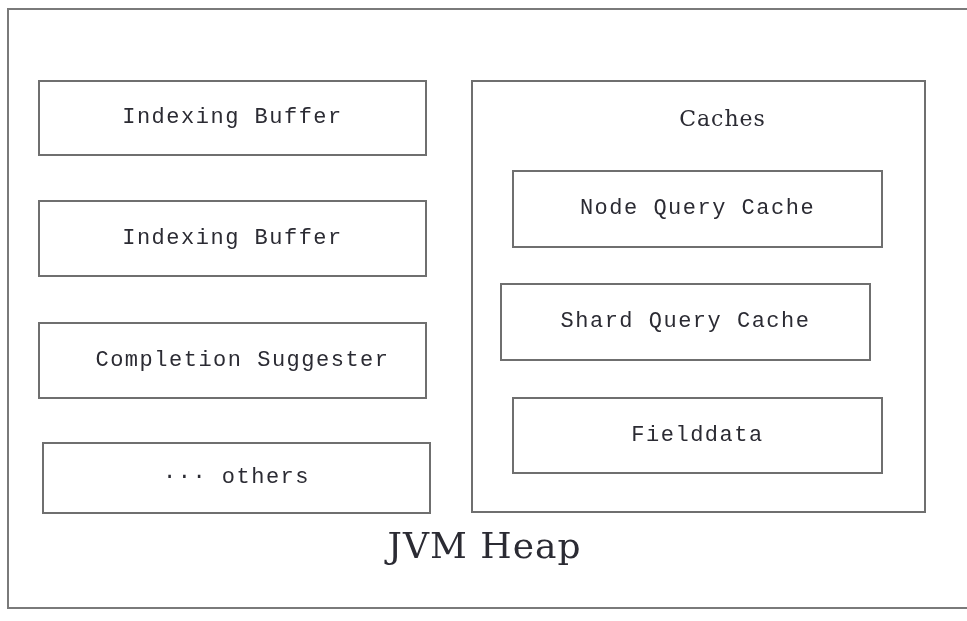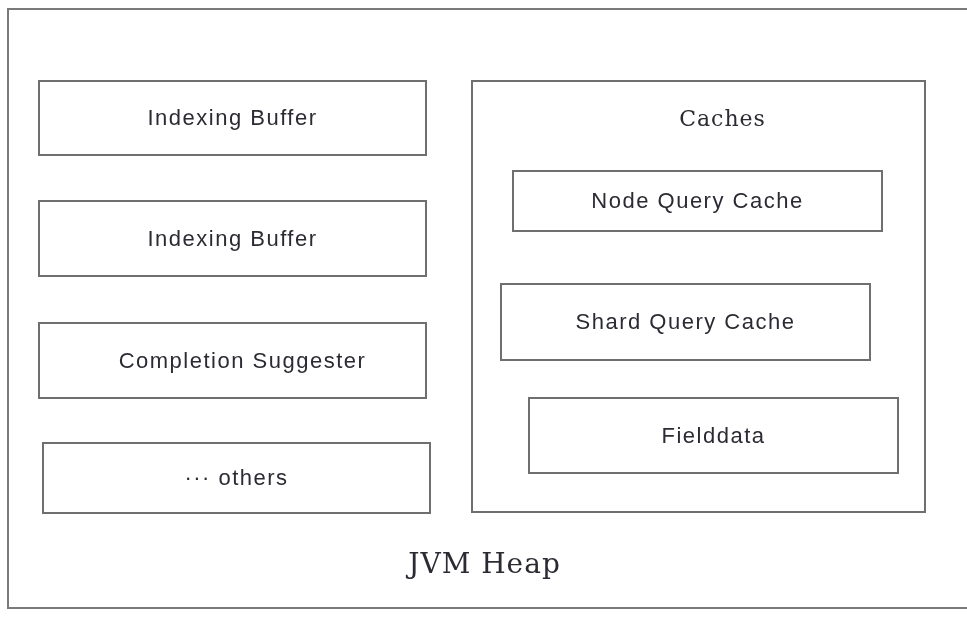--- a/index.html
+++ b/index.html
@@ -37,7 +37,7 @@
     justify-content: center;
   }
   .box-label {
-    font-family: Liberation Sans, sans-serif;
+    font-family: Liberation Mono, monospace;
     font-size: 22px;
     color: #2b2b33;
     letter-spacing: 1.5px;

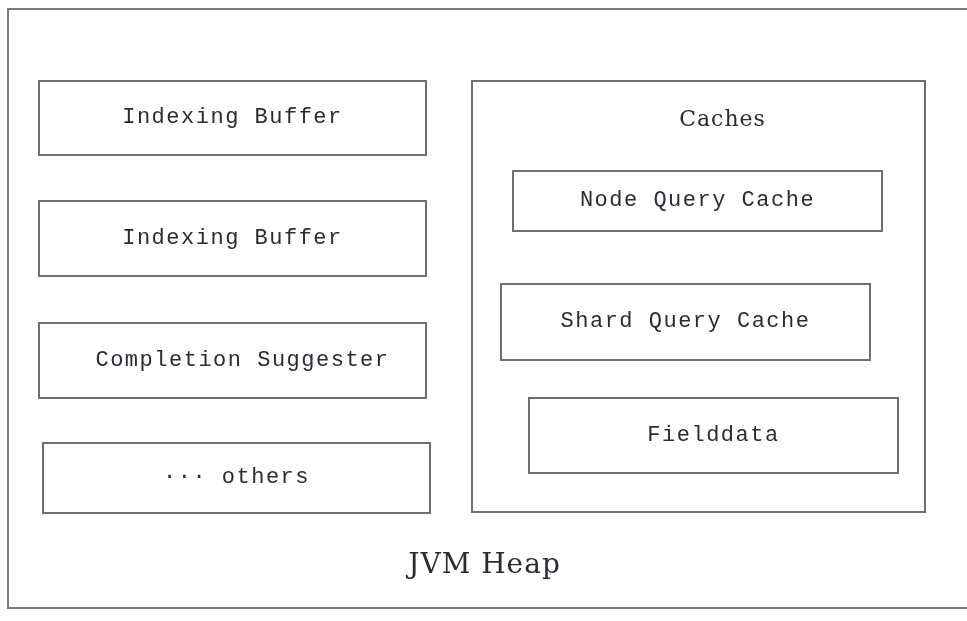--- a/index.html
+++ b/index.html
@@ -75,7 +75,7 @@
     padding-left: 24px;
   }
   
-  .cache-item-0 { left: 512px; top: 170px; width: 371px; height: 62px; }
+  .cache-item-0 { left: 512px; top: 170px; width: 371px; height: 78px; }
   .cache-item-1 { left: 500px; top: 283px; width: 371px; height: 78px; text-align: right; }
   .cache-item-2 { left: 512px; top: 397px; width: 371px; height: 77px; margin-left: 16px; }
 

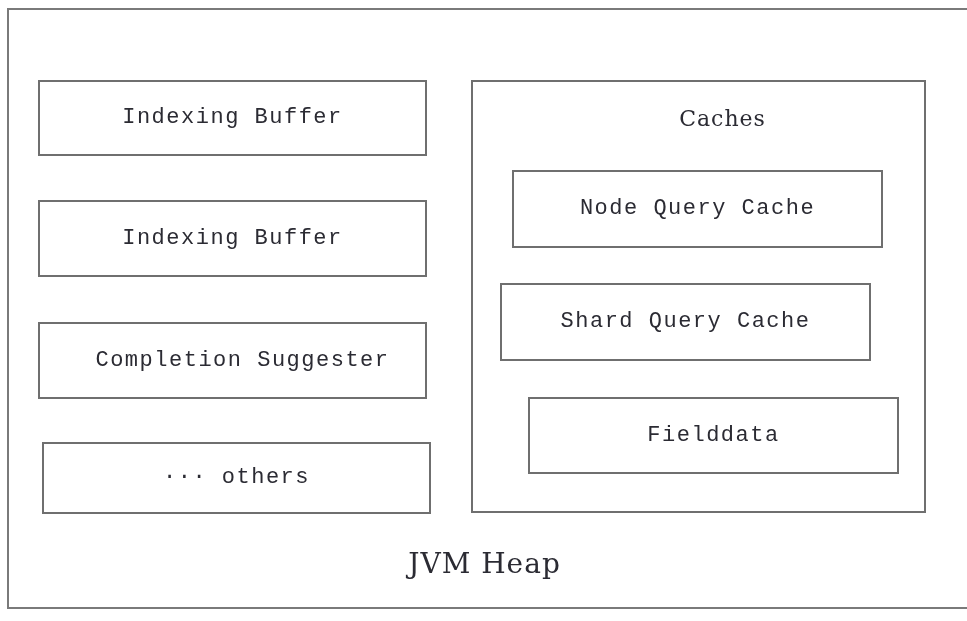--- a/index.html
+++ b/index.html
@@ -77,7 +77,7 @@
   
   .cache-item-0 { left: 512px; top: 170px; width: 371px; height: 78px; }
   .cache-item-1 { left: 500px; top: 283px; width: 371px; height: 78px; text-align: right; }
-  .cache-item-2 { left: 512px; top: 397px; width: 371px; height: 77px; margin-left: 16px; }
+  .cache-item-2 { left: 512px; top: 397px; width: 371px; height: 77px; }
 
   
   .jvm-caption {

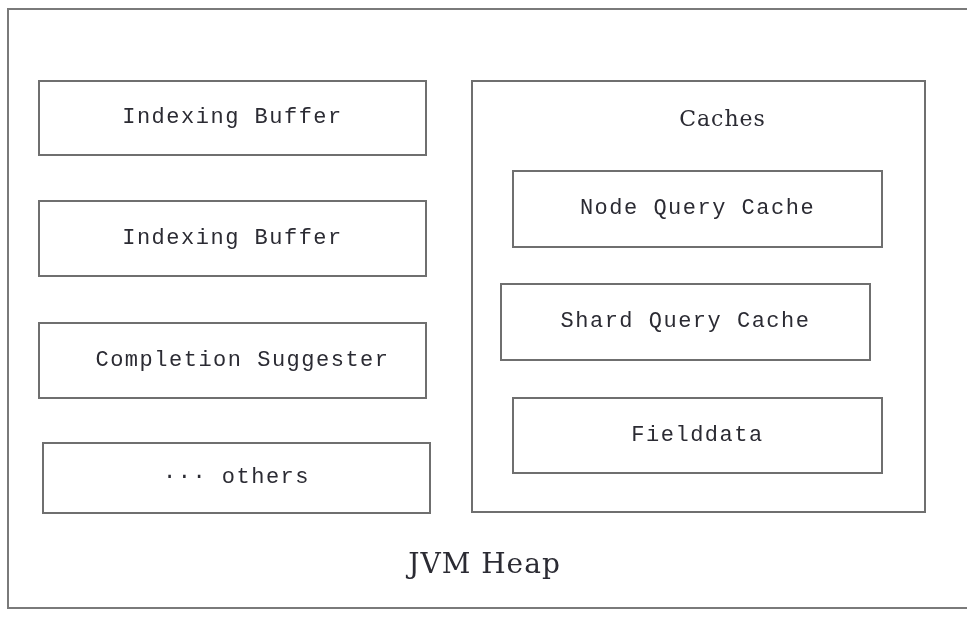--- a/index.html
+++ b/index.html
@@ -83,11 +83,11 @@
   .jvm-caption {
     position: absolute;
     left: 7px;
-    top: 550px;
+    top: 528px;
     width: 955px;
     text-align: center;
     font-family: "DejaVu Serif", serif;
-    font-size: 28px;
+    font-size: 36px;
     color: #2b2b33;
     letter-spacing: 1px;
     line-height: 1;

